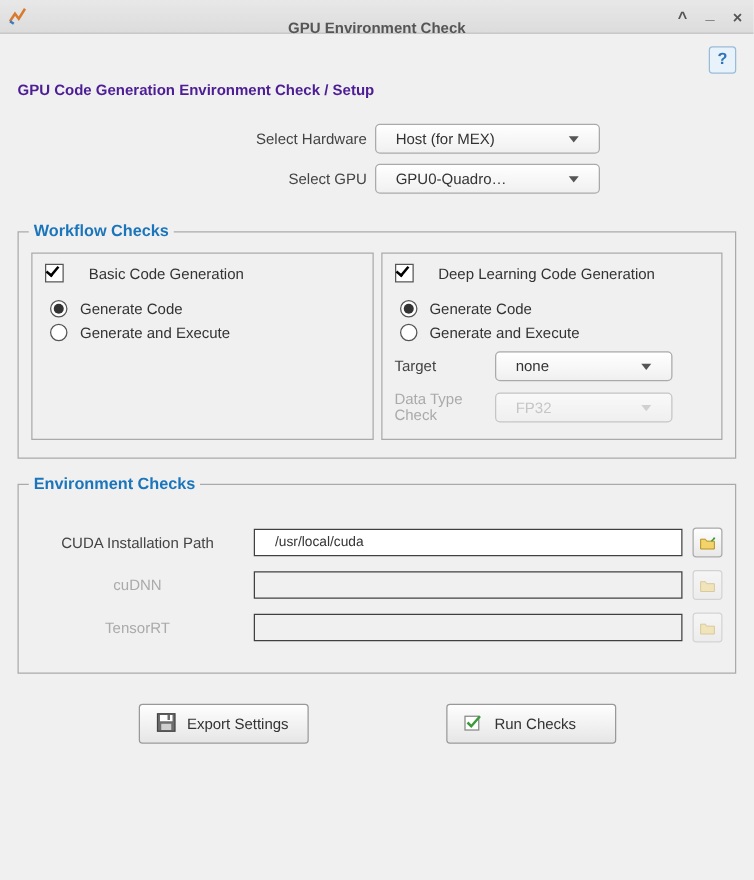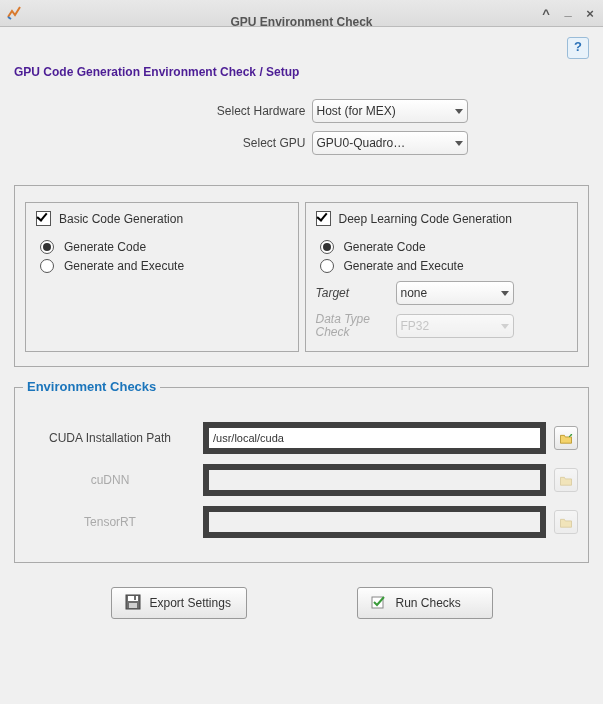--- a/index.html
+++ b/index.html
@@ -92,7 +92,7 @@
     background: linear-gradient(to bottom, #fff, #f0f0f0);
     display: flex;
     align-items: center;
-    padding: 0 4px;
+    padding: 0 16px;
     justify-content: space-between;
     cursor: pointer;
   }

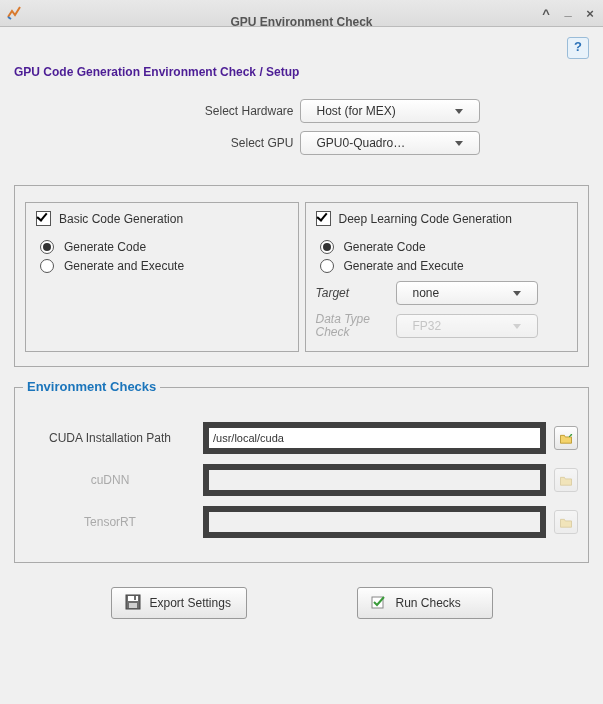--- a/index.html
+++ b/index.html
@@ -304,6 +304,7 @@
   </div>
 
   <div class="group" style="margin-top:30px;">
+    <div class="group-legend">Workflow Checks</div>
     <div class="workflow-panels">
       <div class="panel">
         <div class="panel-head">

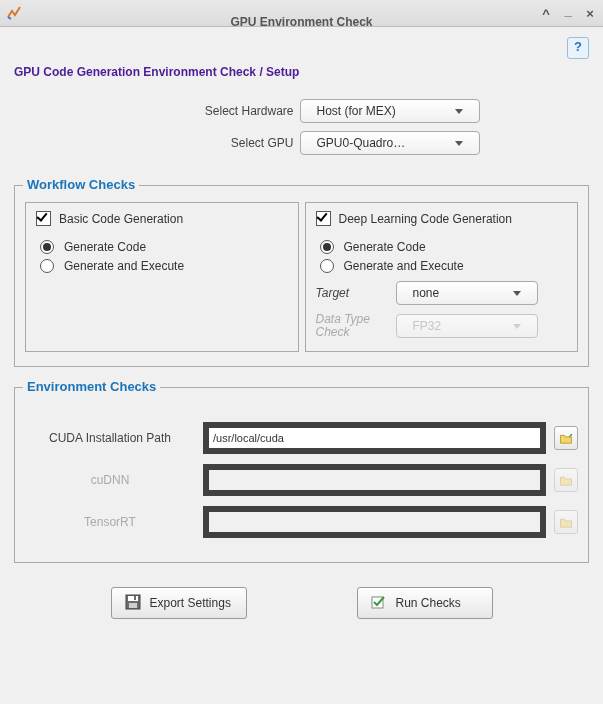--- a/index.html
+++ b/index.html
@@ -138,7 +138,7 @@
   .panel-head {
     display: flex;
     align-items: center;
-    gap: 8px;
+    gap: 20px;
     margin-bottom: 14px;
   }
   .checkbox {

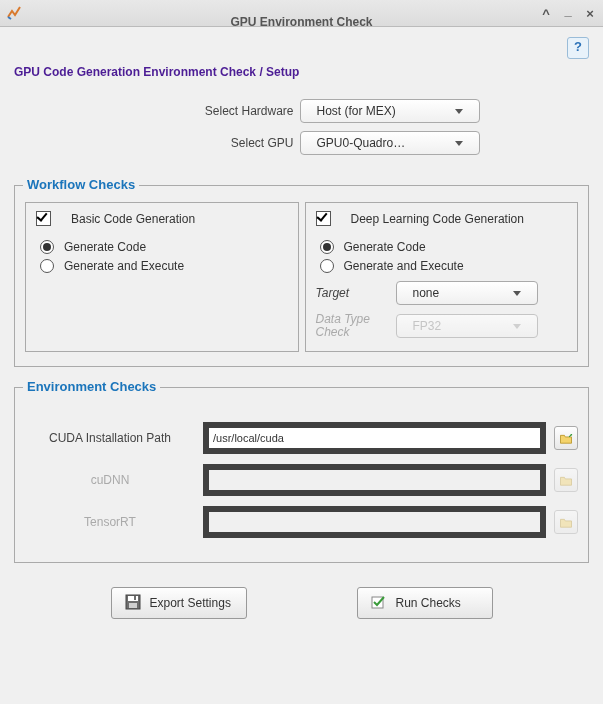--- a/index.html
+++ b/index.html
@@ -198,7 +198,6 @@
   .inner-label {
     width: 70px;
     color: #444;
-    font-style: italic;
   }
   .inner-label.disabled { color: #aaa; }
   .env-row {

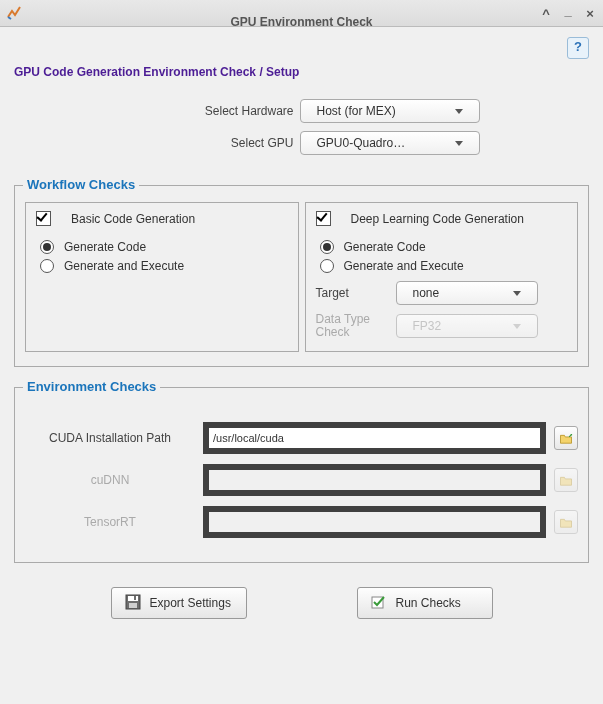--- a/index.html
+++ b/index.html
@@ -215,9 +215,9 @@
   .text-input {
     flex: 1;
     height: 20px;
-    border: 6px solid #404040;
+    border: 1px solid #404040;
     background: #fff;
-    padding: 0 4px;
+    padding: 0 16px;
     font-size: 11px;
     color: #333;
   }

